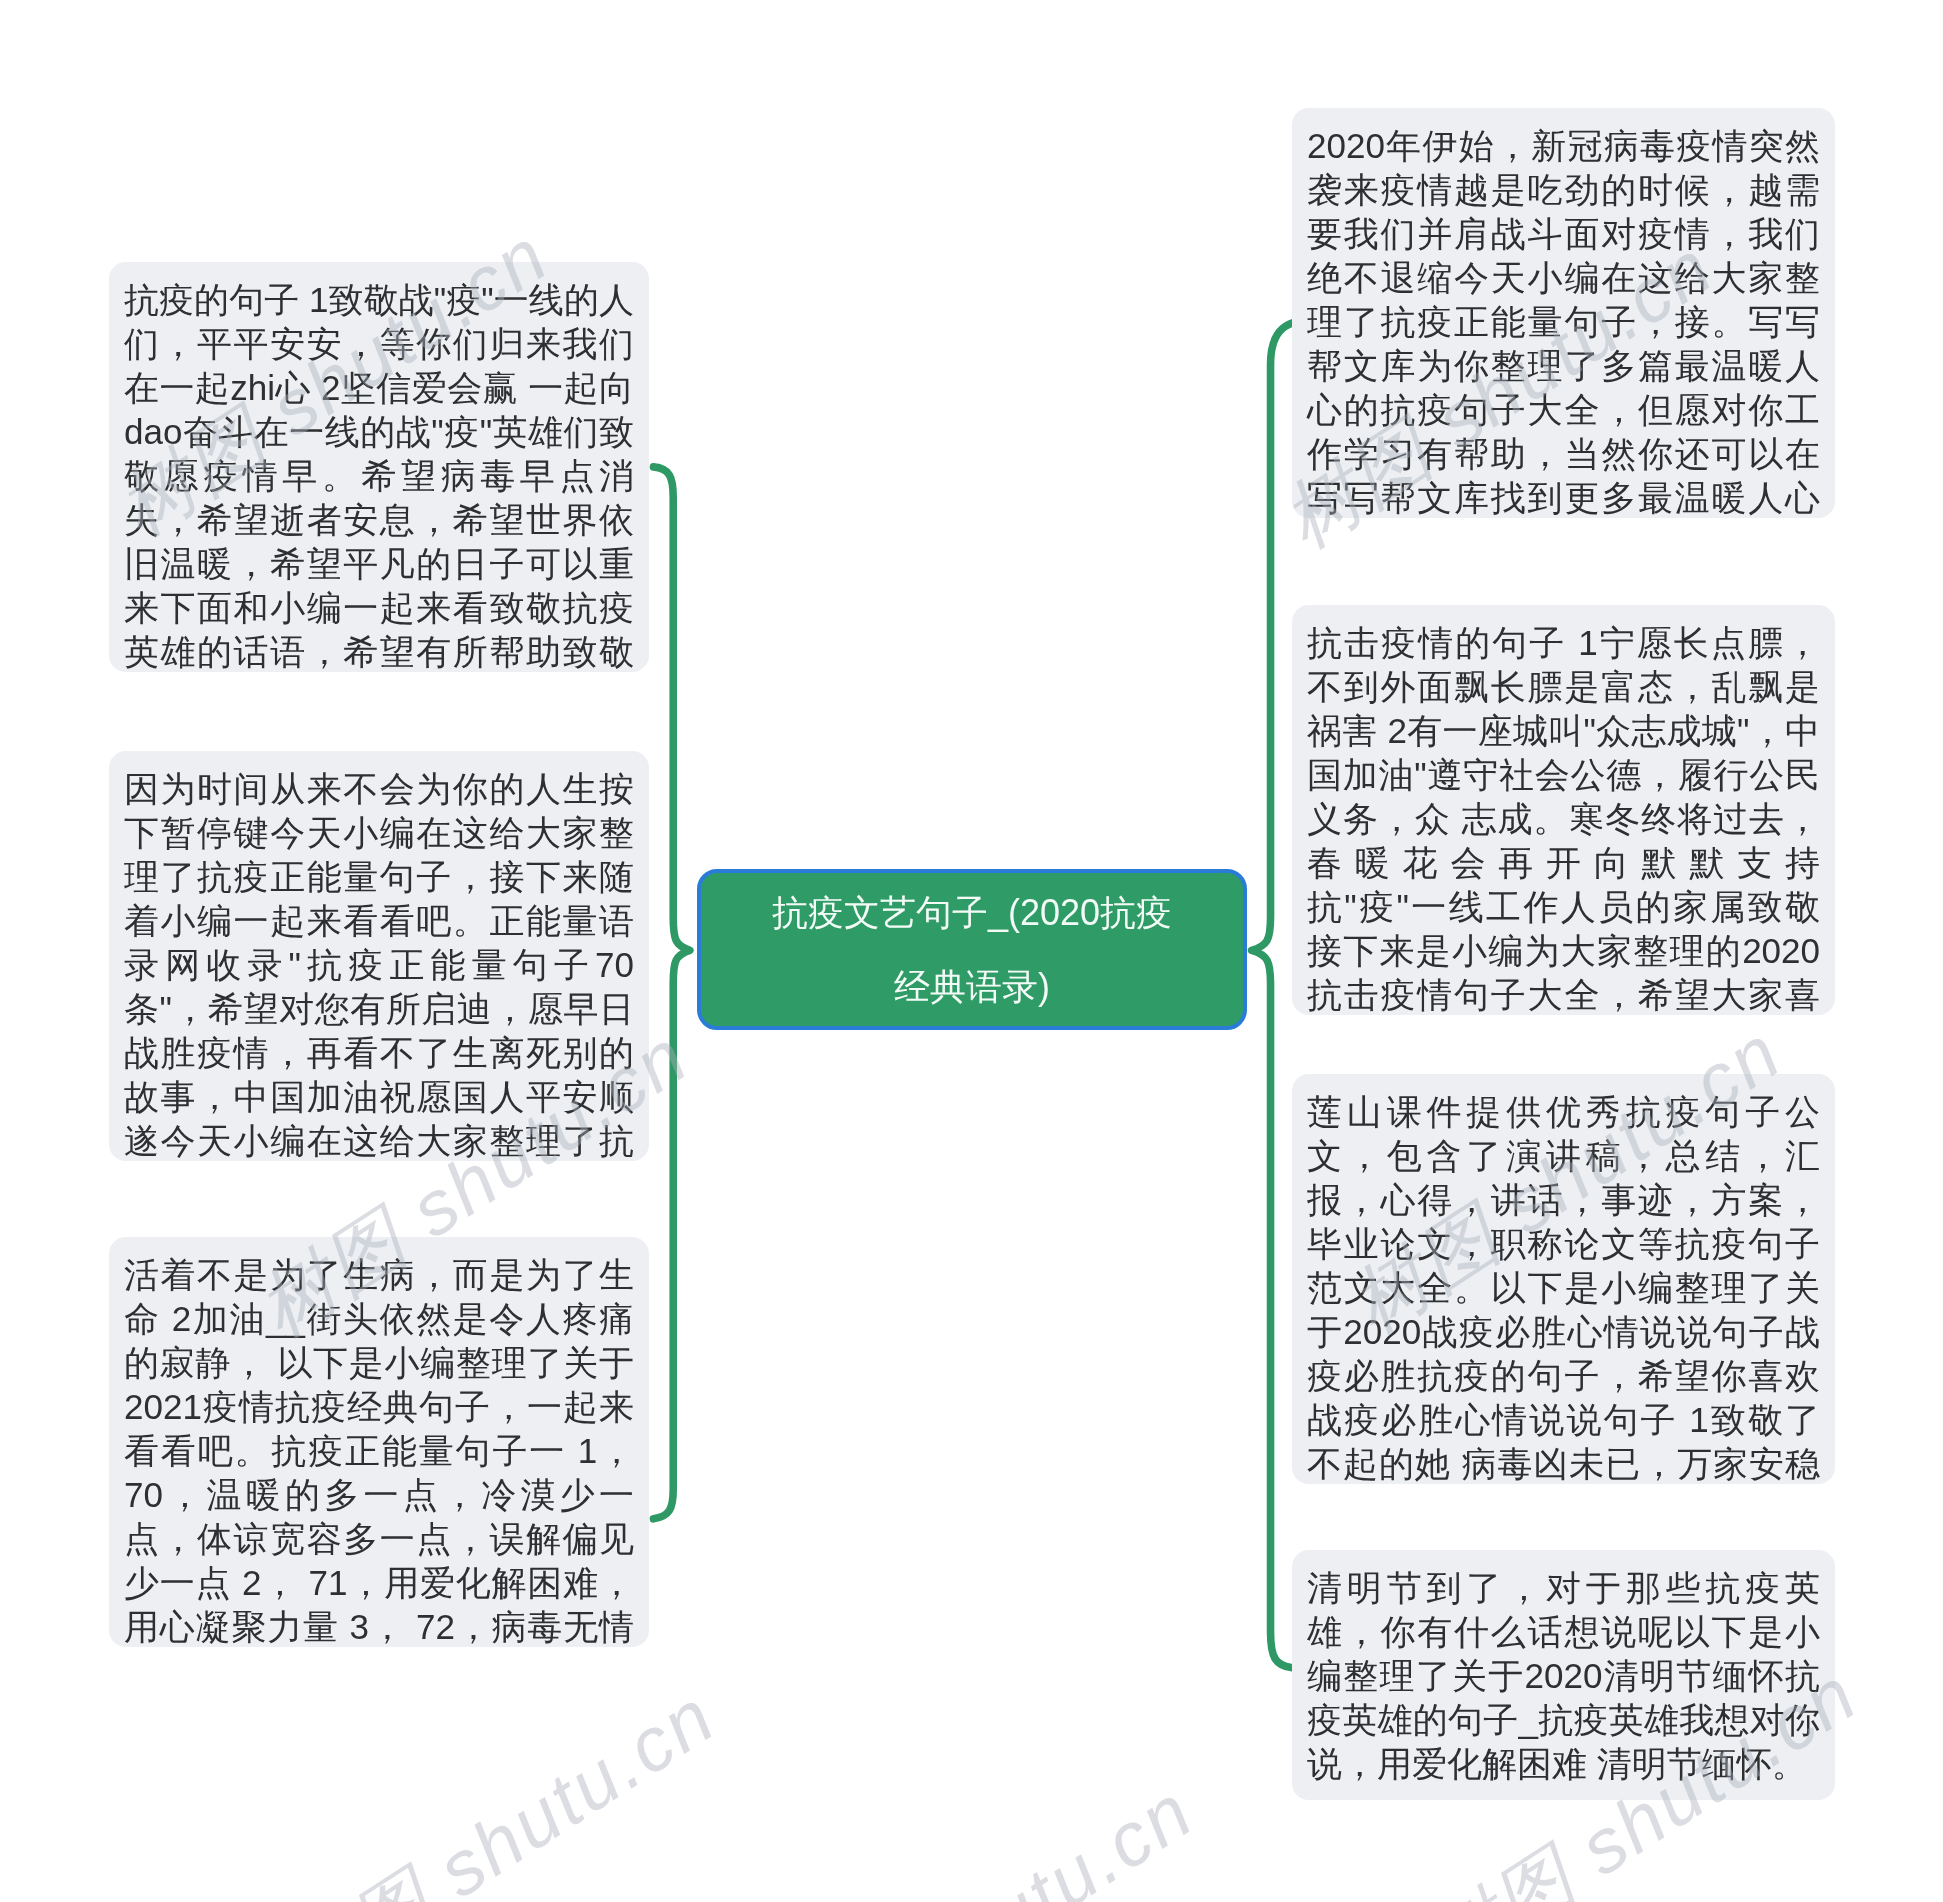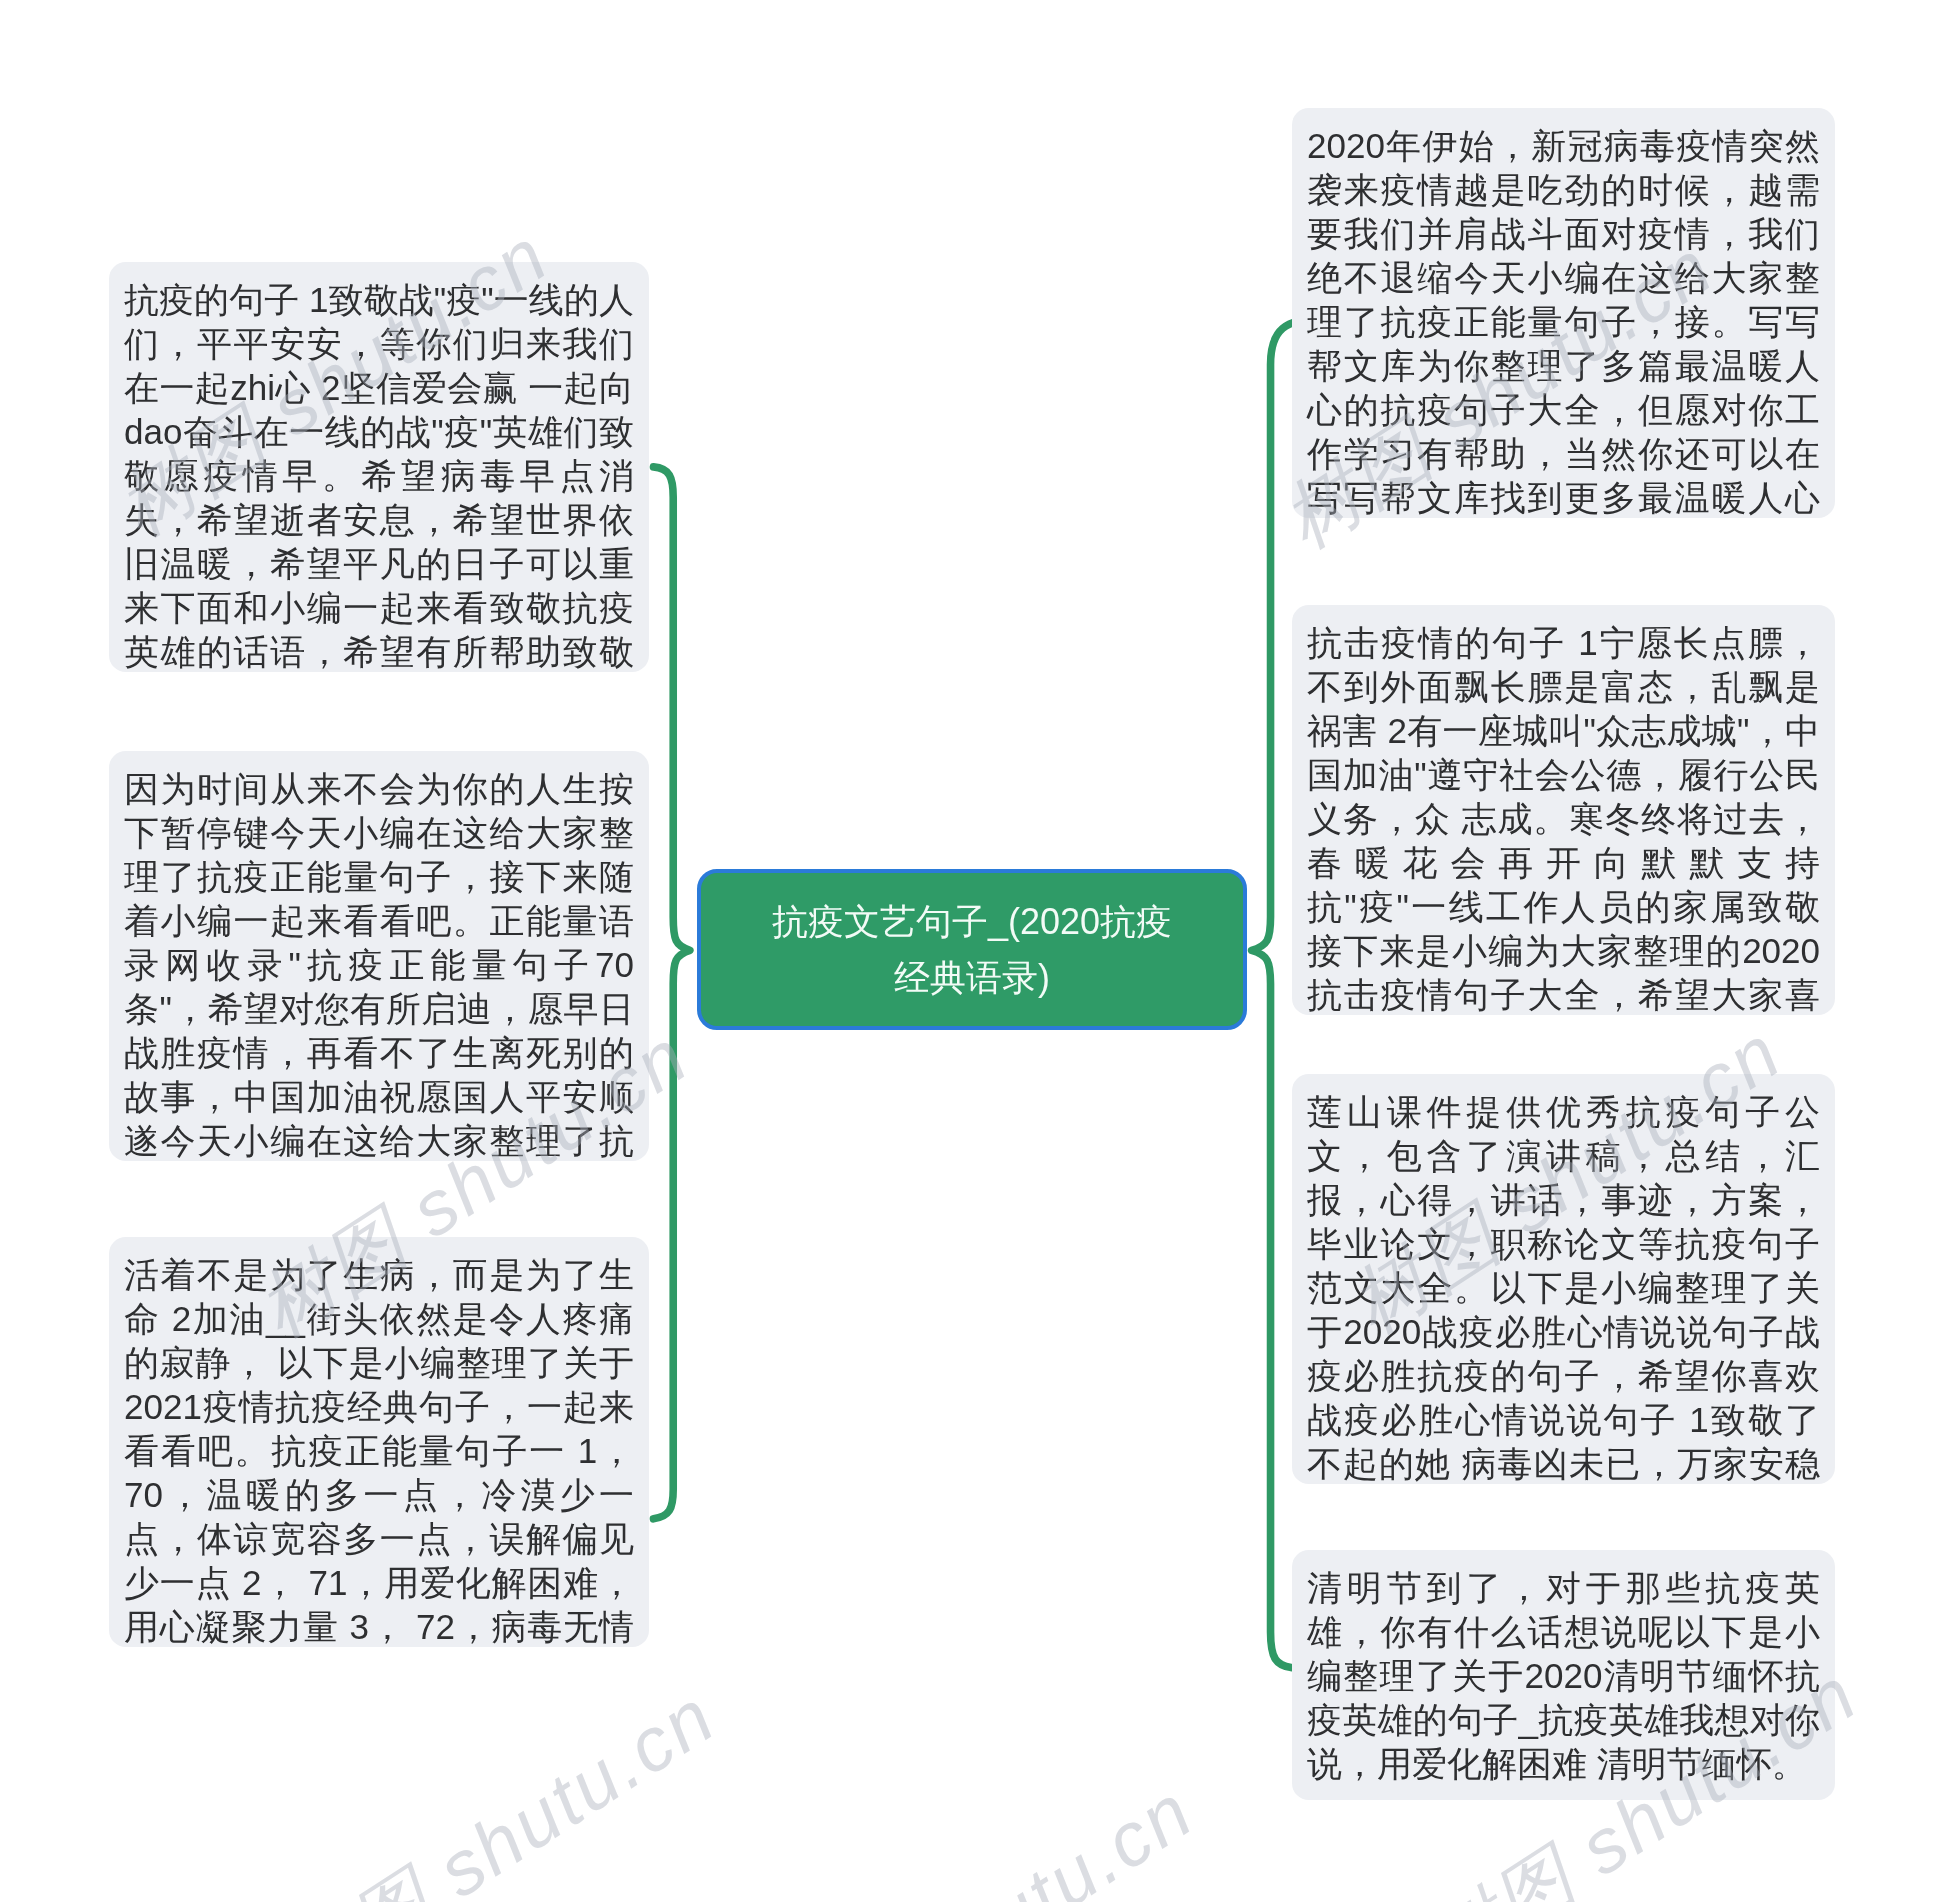--- a/index.html
+++ b/index.html
@@ -41,7 +41,7 @@
     display:flex;align-items:center;justify-content:center;
   }
   #root-node span{
-    font-size:36px;line-height:56px;color:var(--node-text);
+    font-size:36px;line-height:74px;color:var(--node-text);
     text-align:center;white-space:pre-line;
   }
   .wm{

